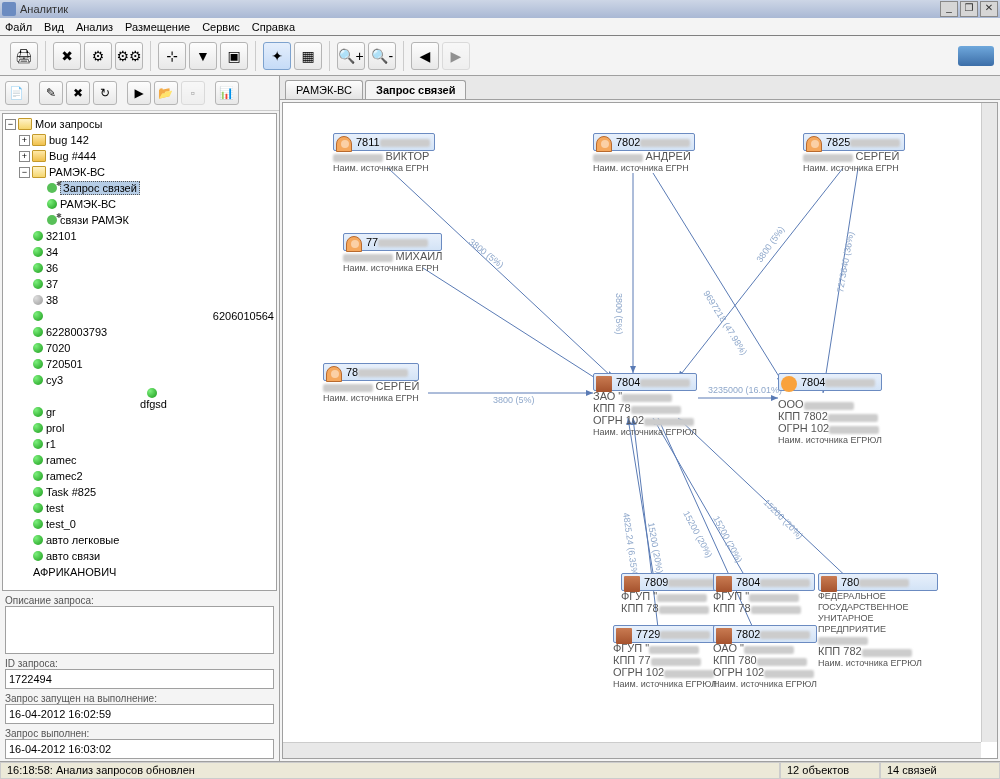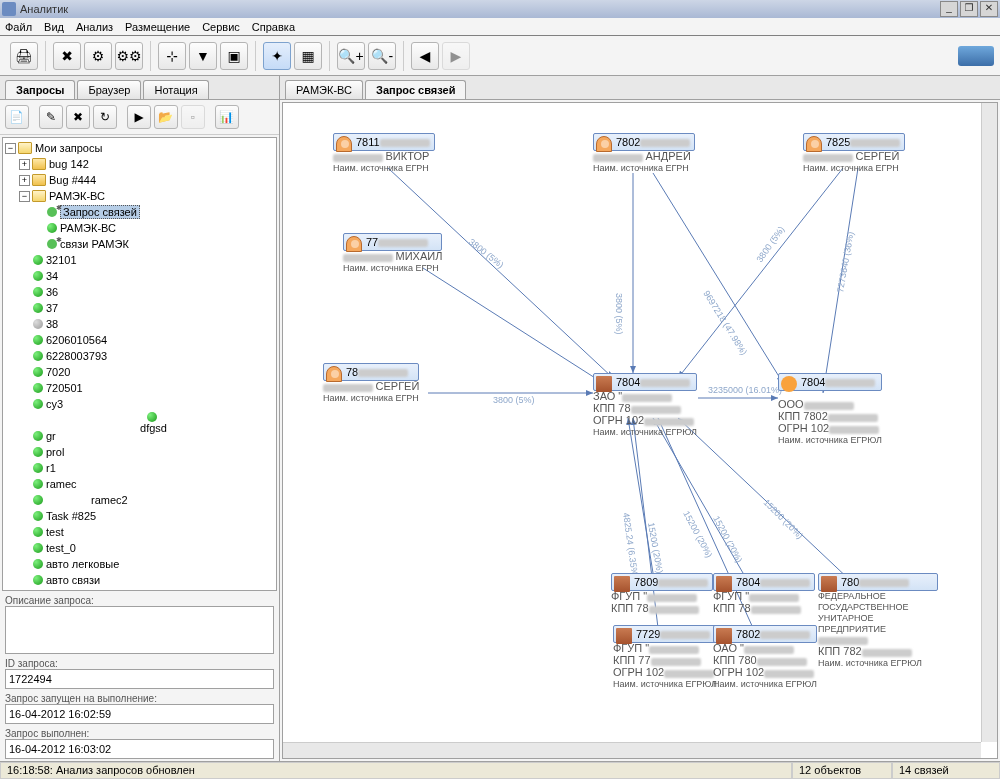--- a/index.html
+++ b/index.html
@@ -137,11 +137,6 @@
 <div class="main">
 
   <div class="left-pane">
-    <div class="tabstrip">
-      <div class="tab active">Запросы</div>
-      <div class="tab">Браузер</div>
-      <div class="tab">Нотация</div>
-    </div>
     <div class="left-tb">
       <div class="ltb-btn">📄</div>
       <div class="ltb-btn sep"></div>

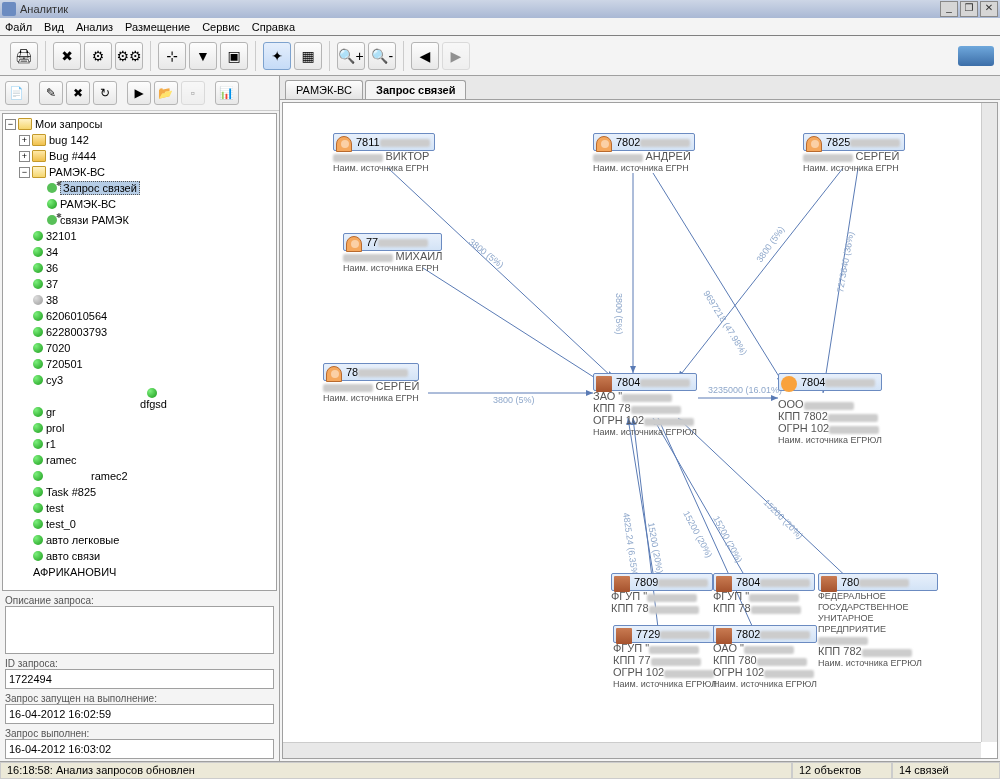--- a/index.html
+++ b/index.html
@@ -205,7 +205,7 @@
             <span class="ico dot-grey"></span>
             <span class="lbl">38</span>
           </div>
-          <div class="tree-item" style="padding-left: 28px;">
+          <div class="tree-item" style="padding-left: 28px; justify-content: space-between;">
             <span class="ico dot-green"></span>
             <span class="lbl">6206010564</span>
           </div>

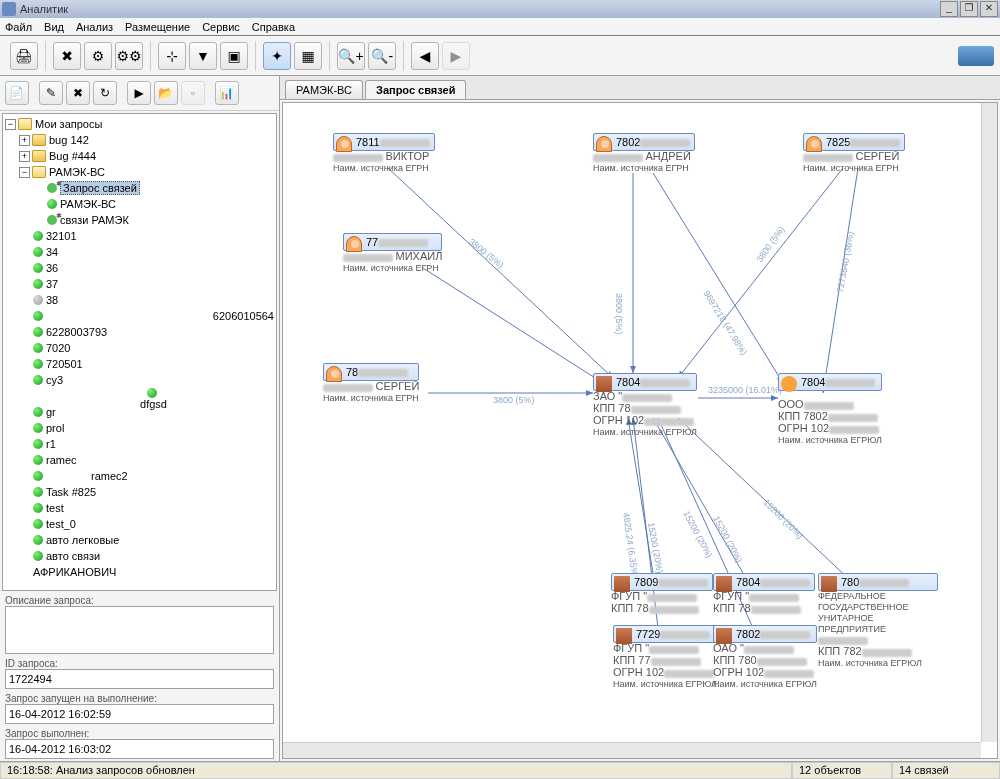--- a/index.html
+++ b/index.html
@@ -245,7 +245,7 @@
             <span class="ico dot-green"></span>
             <span class="lbl">ramec</span>
           </div>
-          <div class="tree-item" style="padding-left: 28px; gap: 45px;">
+          <div class="tree-item" style="padding-left: 28px;">
             <span class="ico dot-green"></span>
             <span class="lbl">ramec2</span>
           </div>

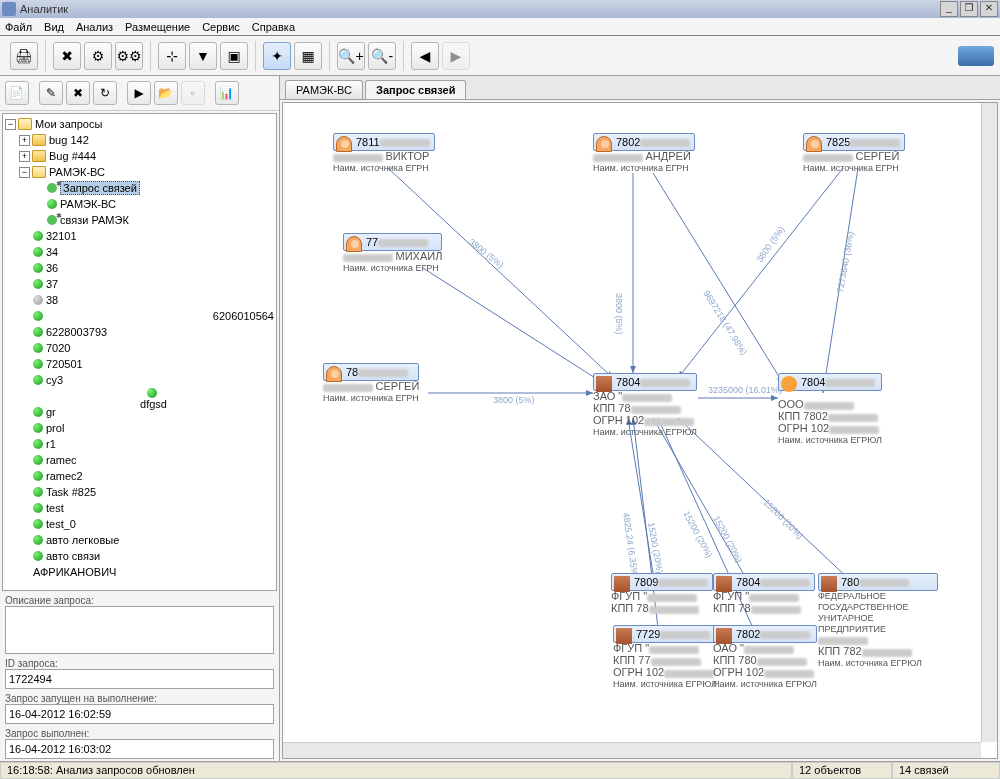--- a/index.html
+++ b/index.html
@@ -375,7 +375,7 @@
         <div class="sub">Наим. источника ЕГРЮЛ</div>
       </div>
 
-      <div class="node" style="left:328px;top:470px">
+      <div class="node" style="left:338px;top:470px">
         <div class="card"><span class="nico org"></span><span>7809</span><span class="blur"></span></div>
         <div class="sub"><span>ФГУП "</span><span class="blur"></span></div>
         <div class="sub"><span>КПП 78</span><span class="blur"></span></div>

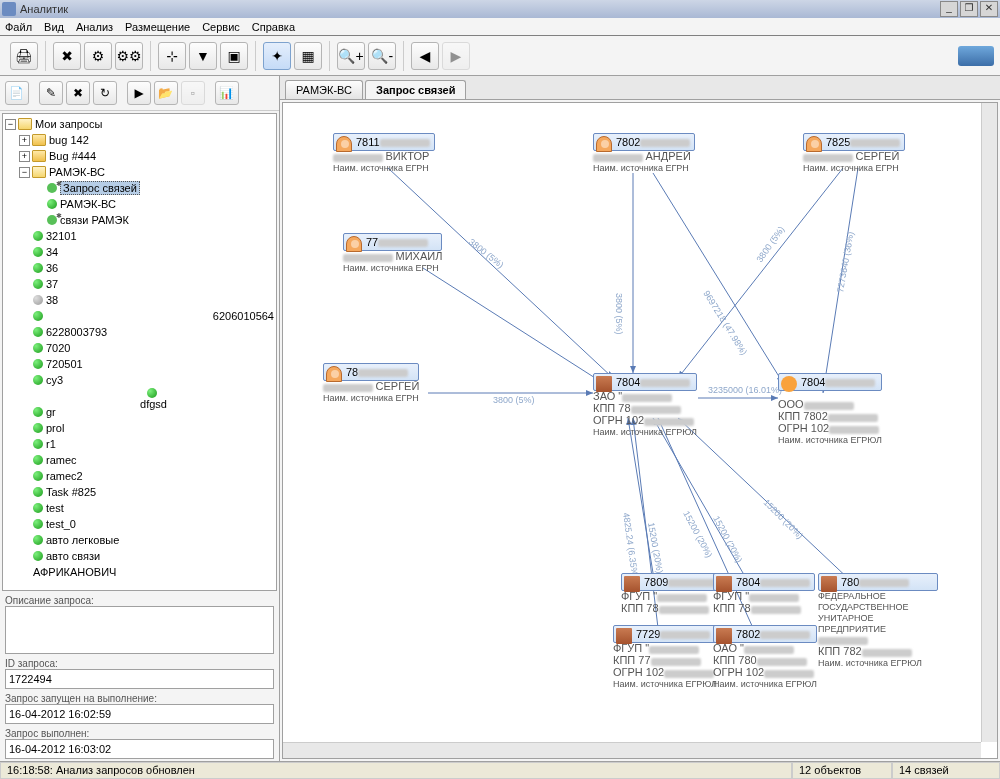--- a/index.html
+++ b/index.html
@@ -419,7 +419,7 @@
 <div class="statusbar">
   <div class="cell grow">16:18:58: Анализ запросов обновлен</div>
   <div class="cell" style="width:100px">12 объектов</div>
-  <div class="cell" style="width:108px">14 связей</div>
+  <div class="cell" style="width:120px">14 связей</div>
 </div>
 
 </body></html>

